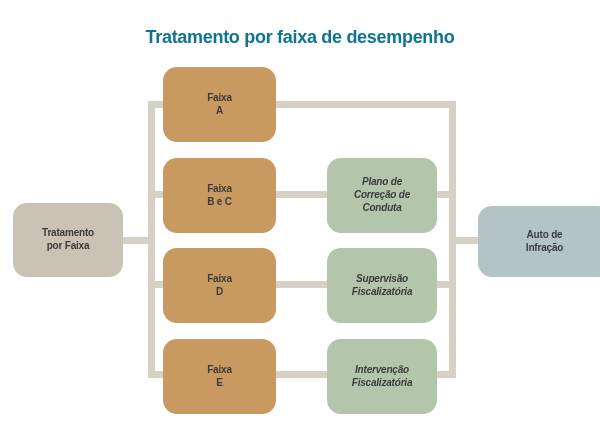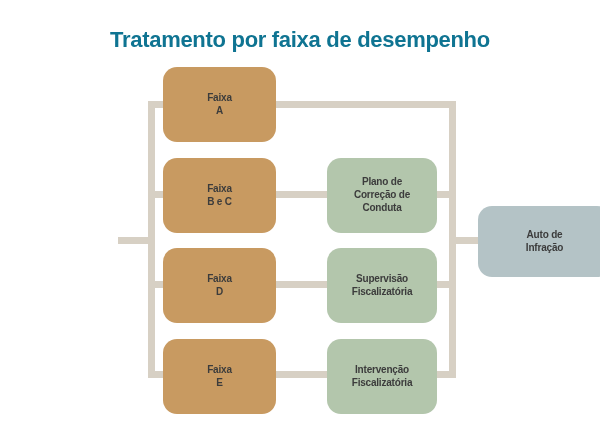--- a/index.html
+++ b/index.html
@@ -22,7 +22,7 @@
     width: 100%;
     margin: 0;
     text-align: center;
-    font-size: 22px;
+    font-size: 18px;
     font-weight: bold;
     letter-spacing: -0.3px;
     color: var(--title, #0f7492);

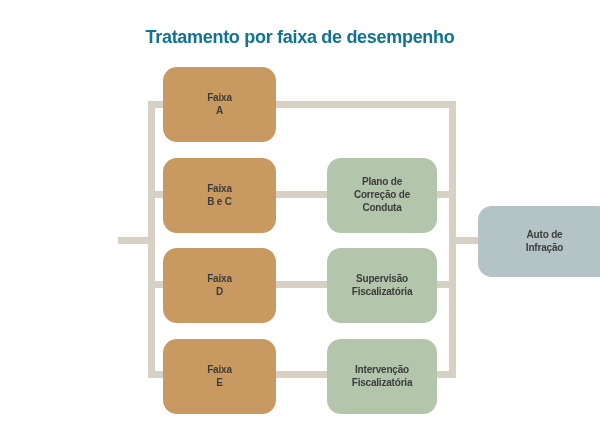--- a/index.html
+++ b/index.html
@@ -48,7 +48,7 @@
   }
   .box .label { white-space: pre-line; }
   .box.band   { left: 163px; width: 113px; height: 75px; background: var(--band-box, #c89a61); }
-  .box.action { left: 327px; width: 110px; height: 75px; background: var(--action-box, #b3c6ac); }
+  .box.action { left: 327px; width: 110px; height: 75px; background: var(--action-box, #b3c6ac); font-style: italic; }
   .box.source { left: 13px;  top: 203px; width: 110px; height: 74px; background: var(--source-box, #cac2b5); }
   .box.result { left: 478px; top: 206px; width: 133px; height: 71px; background: var(--result-box, #b4c3c6); }
   .row-a { top: 67px; }

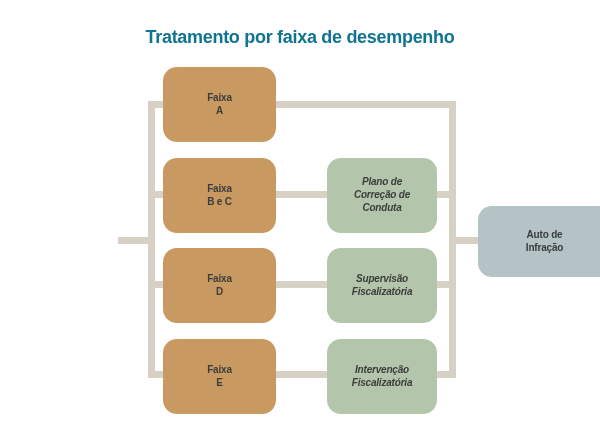--- a/index.html
+++ b/index.html
@@ -72,6 +72,10 @@
   <div class="line h" style="left:118px; top:237px; width:37px;"></div>
   <div class="line h" style="left:449px; top:237px; width:32px;"></div>
 
+  <div class="box source">
+    <span class="label">Tratamento
+por Faixa</span>
+  </div>
 
   <div class="box band row-a">
     <span class="label">Faixa

